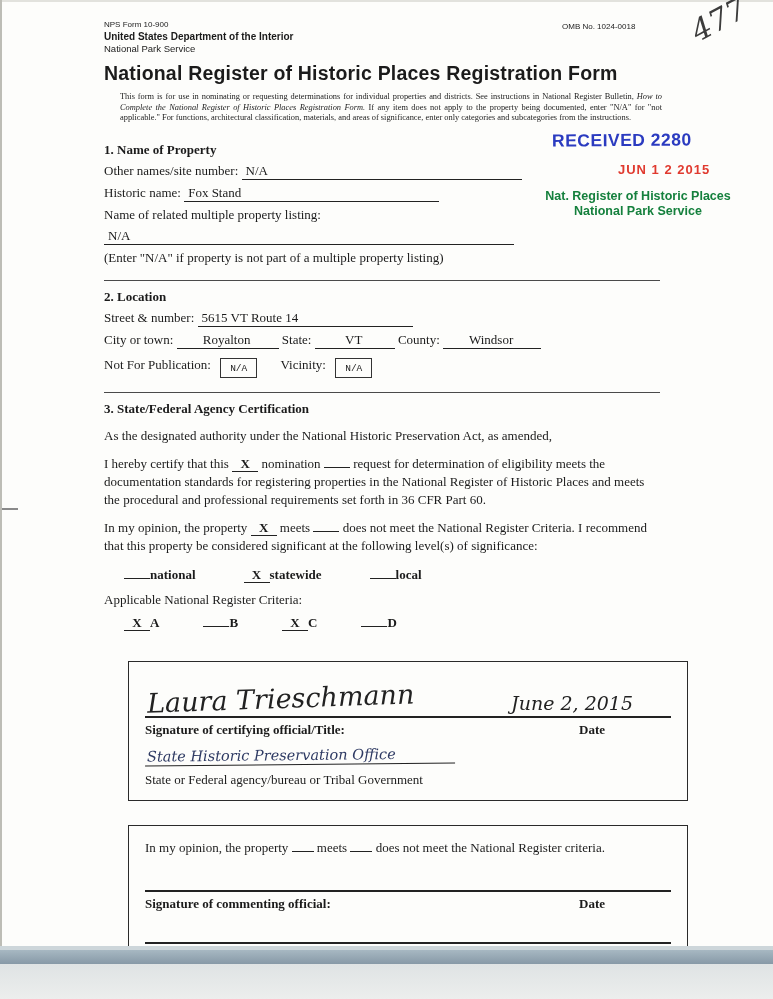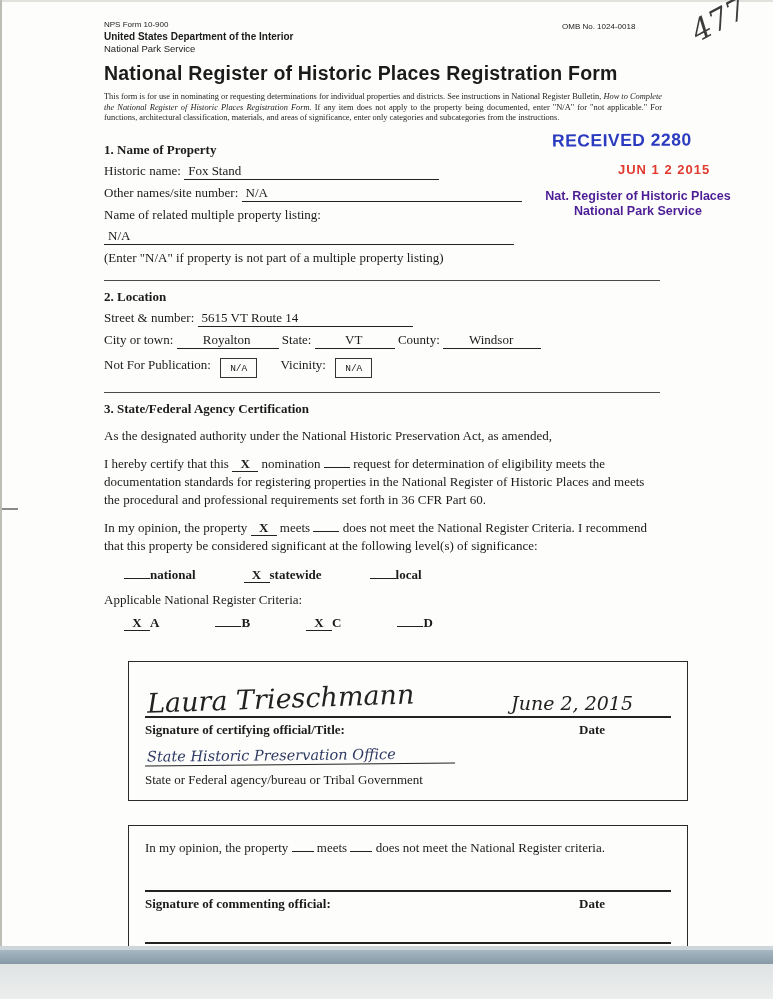--- a/index.html
+++ b/index.html
@@ -17,7 +17,7 @@
   .service { font-size:9.5px; margin-top:1px; }
   .omb { position:absolute; left:458px; top:2px; font-size:8px; color:#222; }
   .title { font-family:"Liberation Sans", sans-serif; font-size:19.5px; font-weight:bold; margin:8px 0 0 0; letter-spacing:0.2px; }
-  .instructions { font-size:8.4px; line-height:10.6px; margin:7px 0 0 0; text-align:justify; color:#222; }
+  .instructions { font-size:8.4px; line-height:10.6px; margin:7px 0 0 16px; text-align:justify; color:#222; }
 
   
   .sec-h { font-weight:bold; font-size:13px; margin-top:4px; }

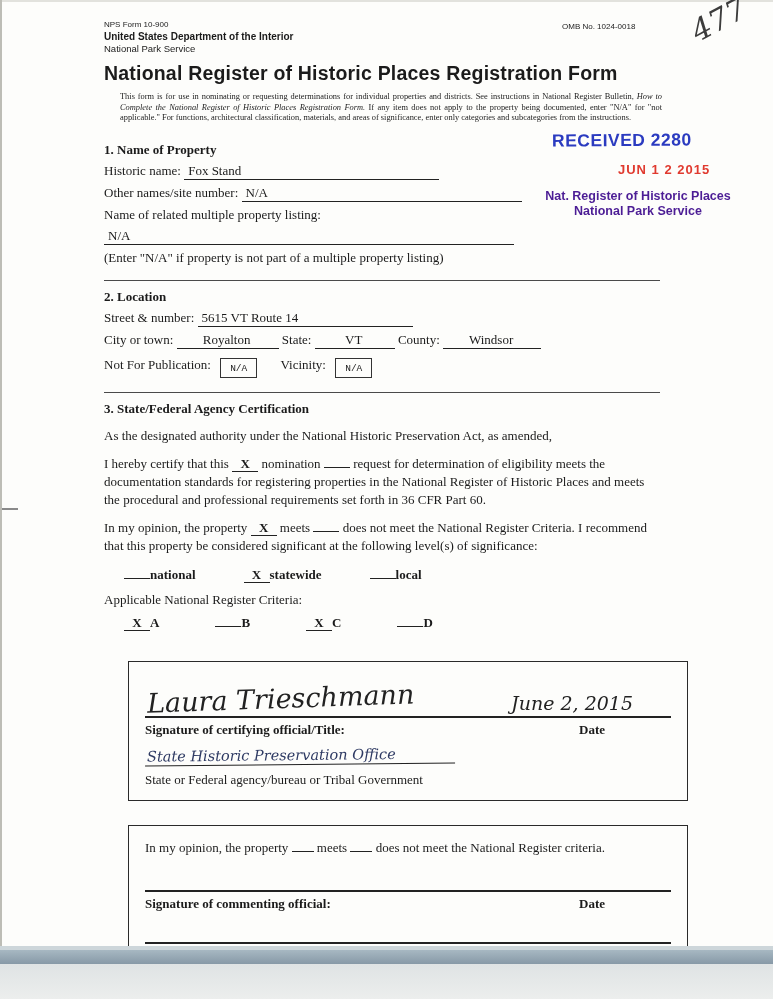--- a/index.html
+++ b/index.html
@@ -108,12 +108,12 @@
     <section class="sec1">
       <div class="sec-h">1.  Name of Property</div>
       <div class="line">
+        <span>Other names/site number:</span>
+        <span class="fill w-other">N/A</span>
+      </div>
+      <div class="line">
         <span>Historic name:</span>
         <span class="fill w-hist">Fox Stand</span>
-      </div>
-      <div class="line">
-        <span>Other names/site number:</span>
-        <span class="fill w-other">N/A</span>
       </div>
       <div class="line">
         <span>Name of related multiple property listing:</span>

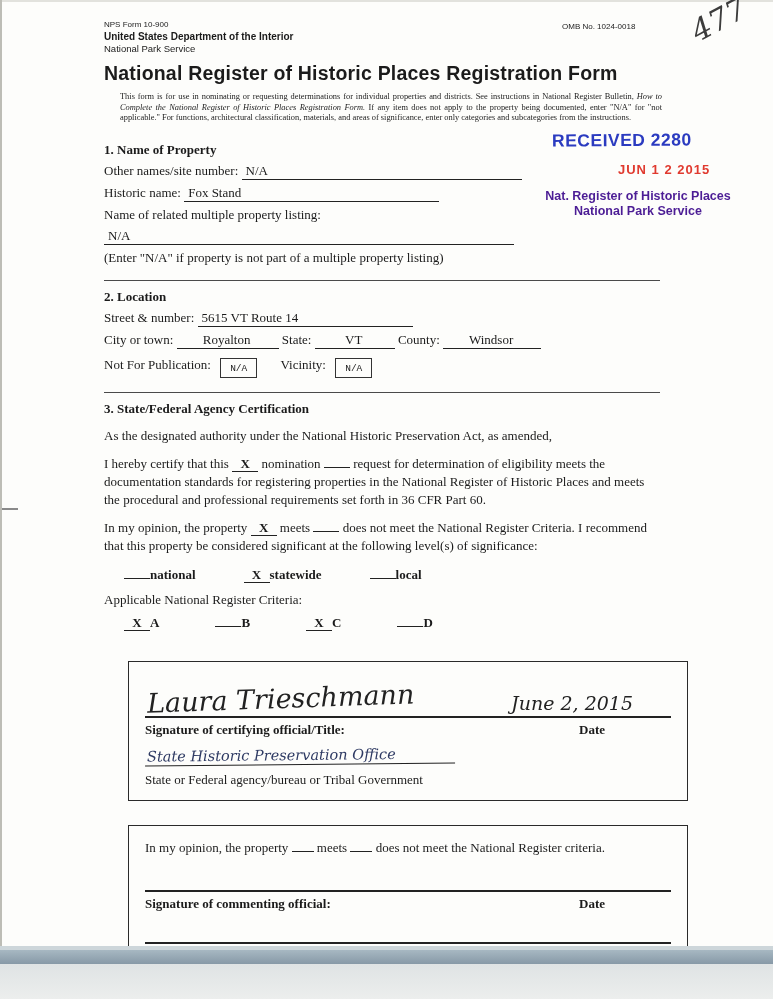--- a/index.html
+++ b/index.html
@@ -60,7 +60,7 @@
   
   .stamp-received { position:absolute; left:552px; top:130px; font-family:"Liberation Sans", sans-serif; font-weight:bold; font-size:17.5px; color:#2b3bc0; letter-spacing:0.5px; transform:rotate(-0.5deg); }
   .stamp-date { position:absolute; left:618px; top:162px; font-family:"Liberation Sans", sans-serif; font-weight:bold; font-size:13px; color:#e03a2f; letter-spacing:1px; }
-  .stamp-register { position:absolute; left:538px; top:189px; width:200px; text-align:center; font-family:"Liberation Sans", sans-serif; font-weight:bold; font-size:12.5px; color:#4c1d95; line-height:15px; }
+  .stamp-register { position:absolute; left:538px; top:189px; width:200px; text-align:center; font-family:"Liberation Sans", sans-serif; font-weight:bold; font-size:12.5px; color:#15803d; line-height:15px; }
   .handnum { position:absolute; left:690px; top:2px; font-family:"DejaVu Serif", serif; font-style:italic; font-size:30px; color:#3c3c3c; transform:rotate(-28deg); }
 
   

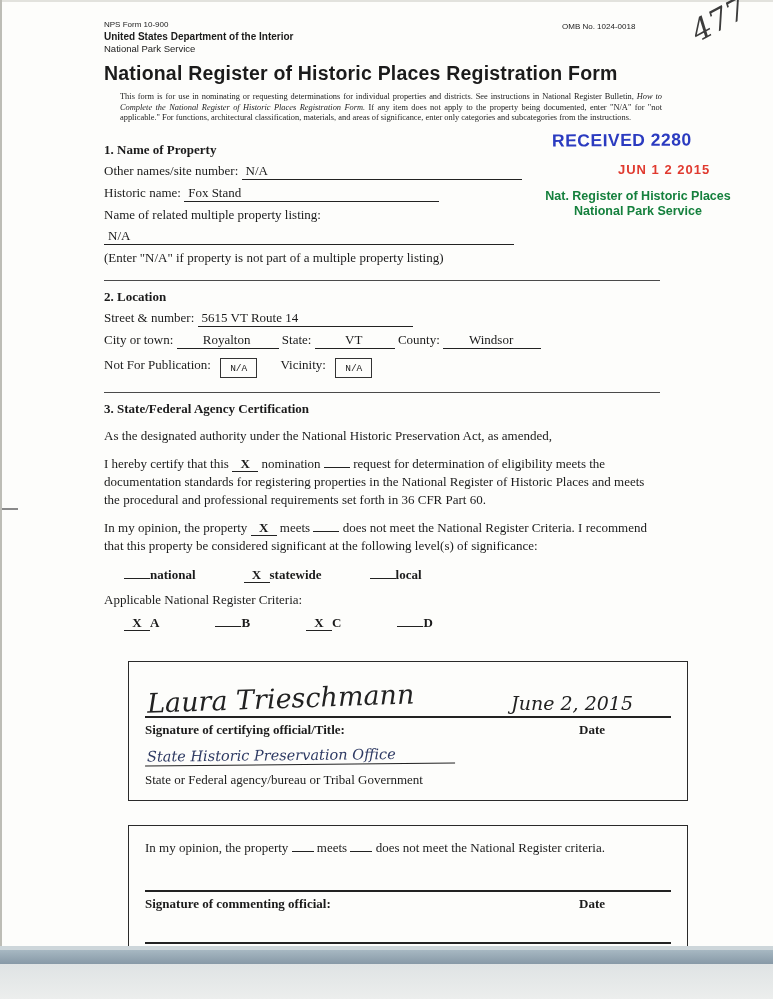--- a/index.html
+++ b/index.html
@@ -37,7 +37,7 @@
   .mark { display:inline-block; min-width:26px; border-bottom:1.2px solid #222; text-align:center; font-weight:bold; line-height:14px; }
   .mark.sm { min-width:22px; }
   .choices { display:flex; margin:12px 0 0 20px; font-size:13px; font-weight:bold; gap:48px; }
-  .crit-row { display:flex; margin:7px 0 0 20px; font-size:13px; font-weight:bold; gap:56px; }
+  .crit-row { display:flex; margin:7px 0 0 20px; font-size:13px; font-weight:bold; gap:44px; }
   .crit-label { font-size:13px; margin-top:9px; }
 
   

